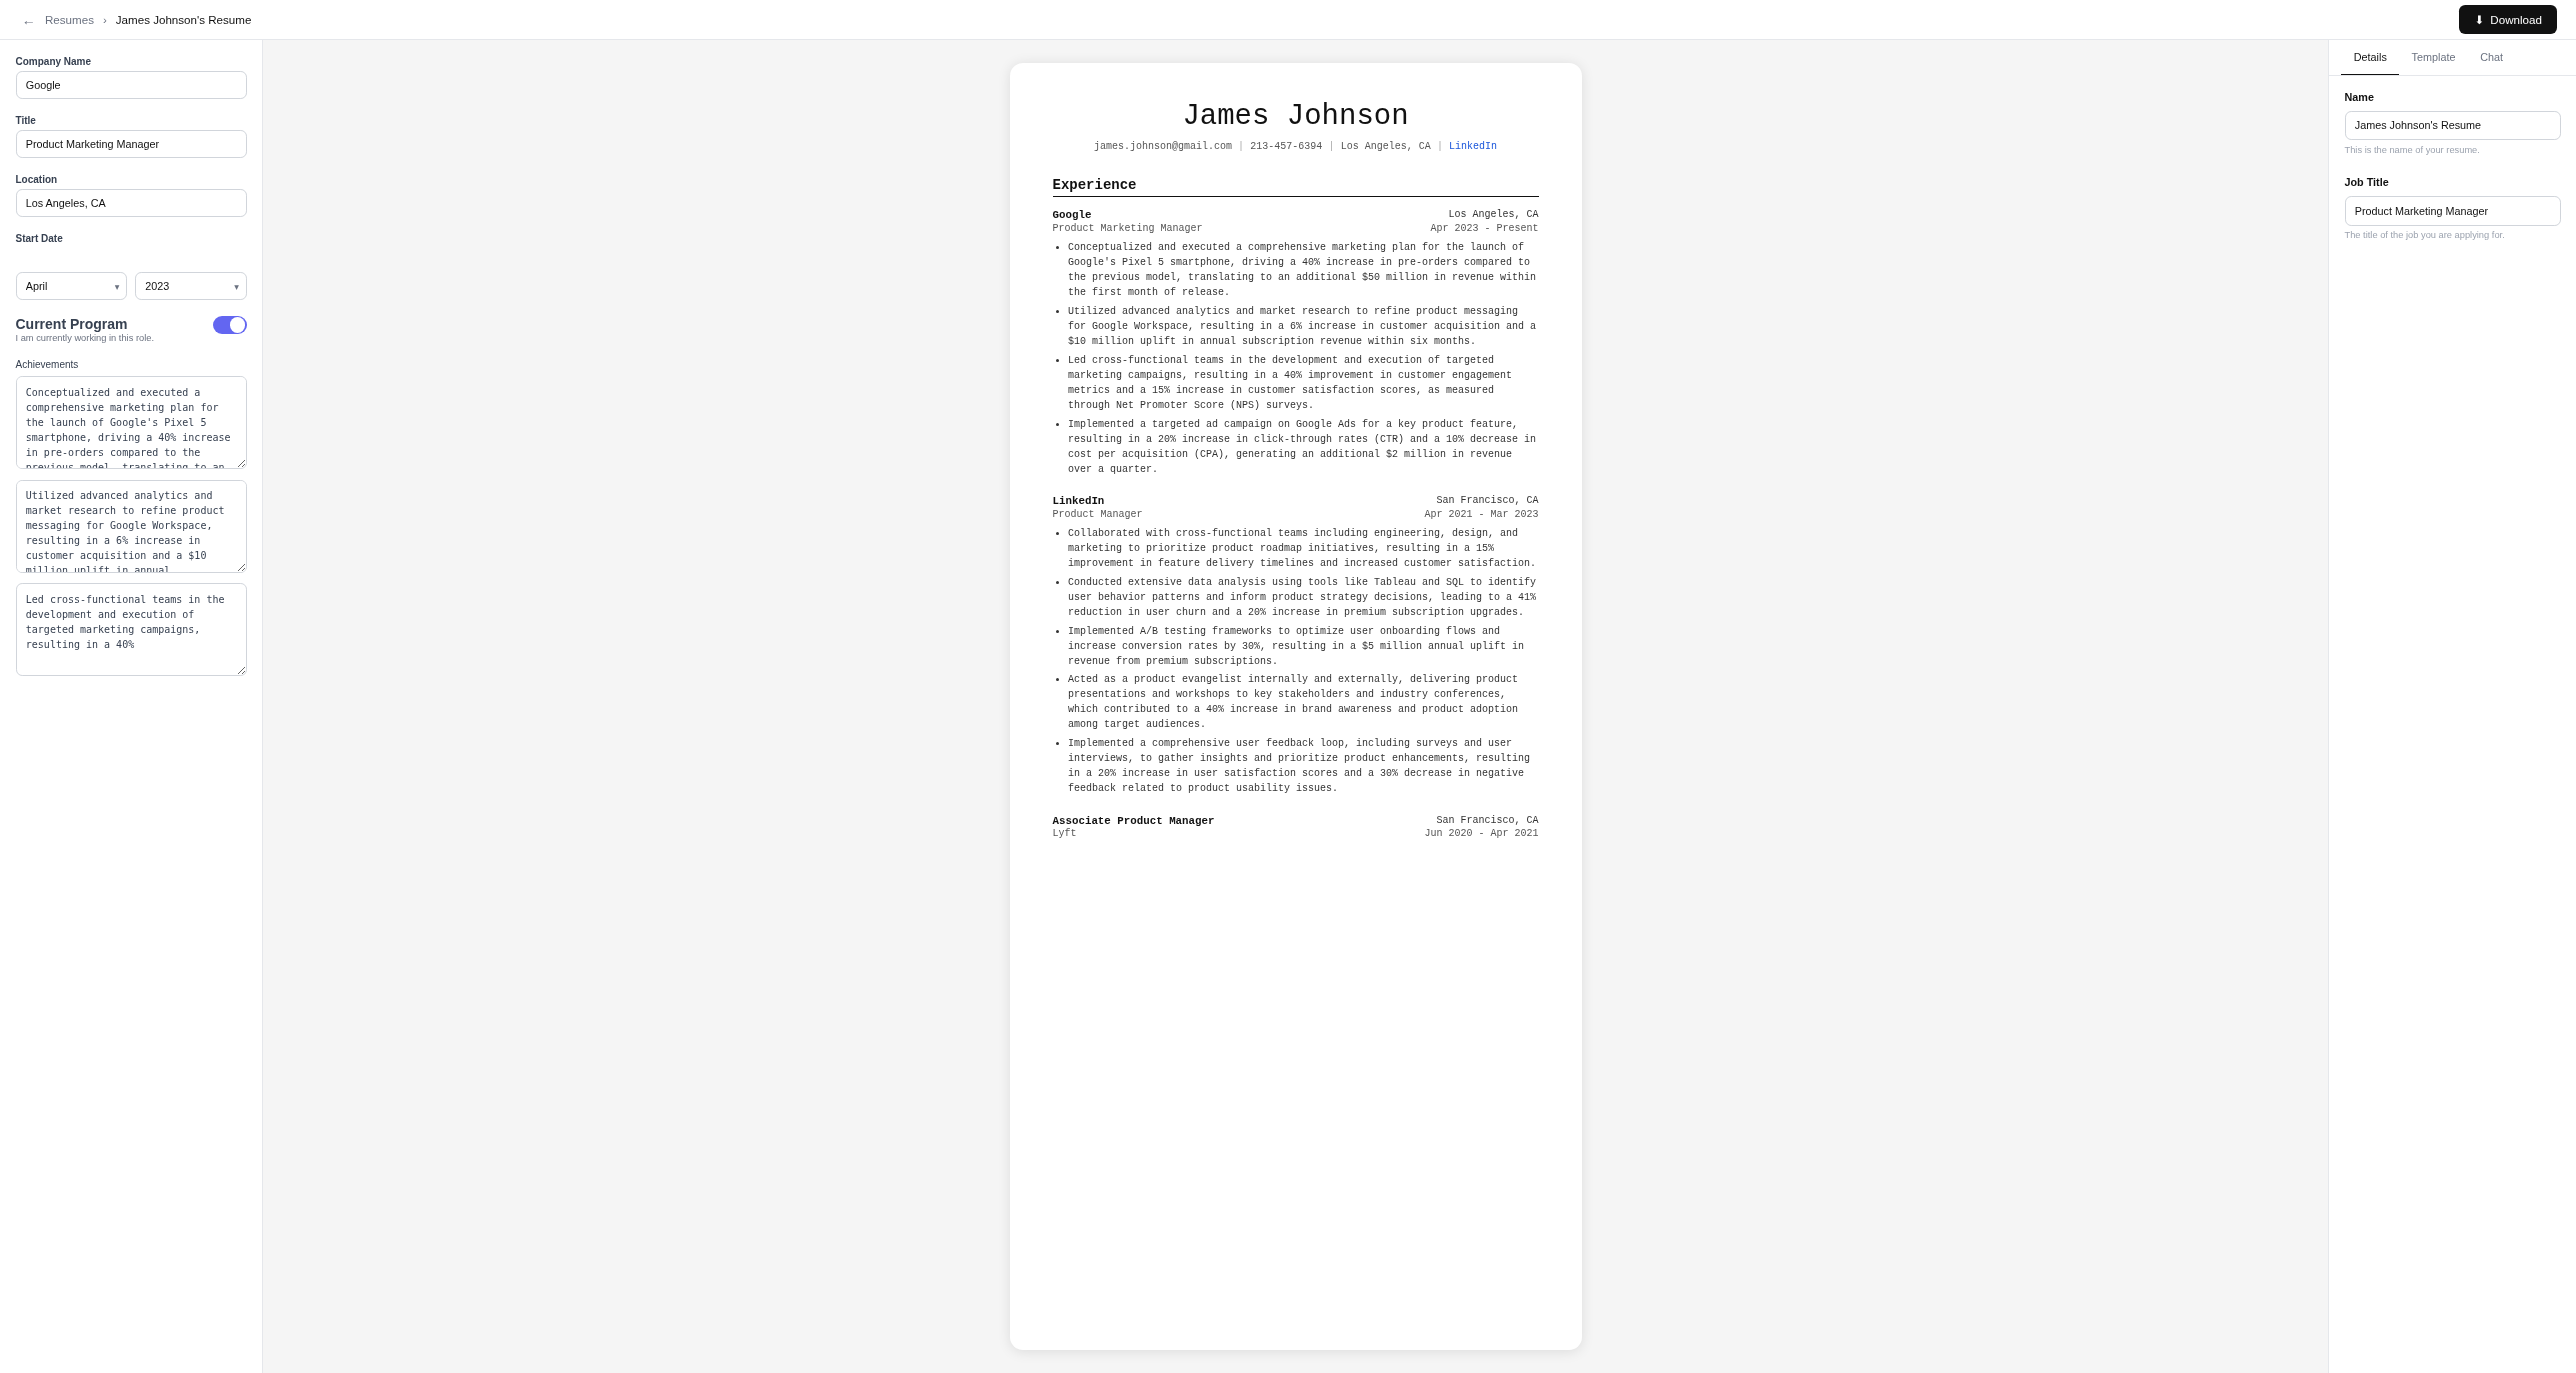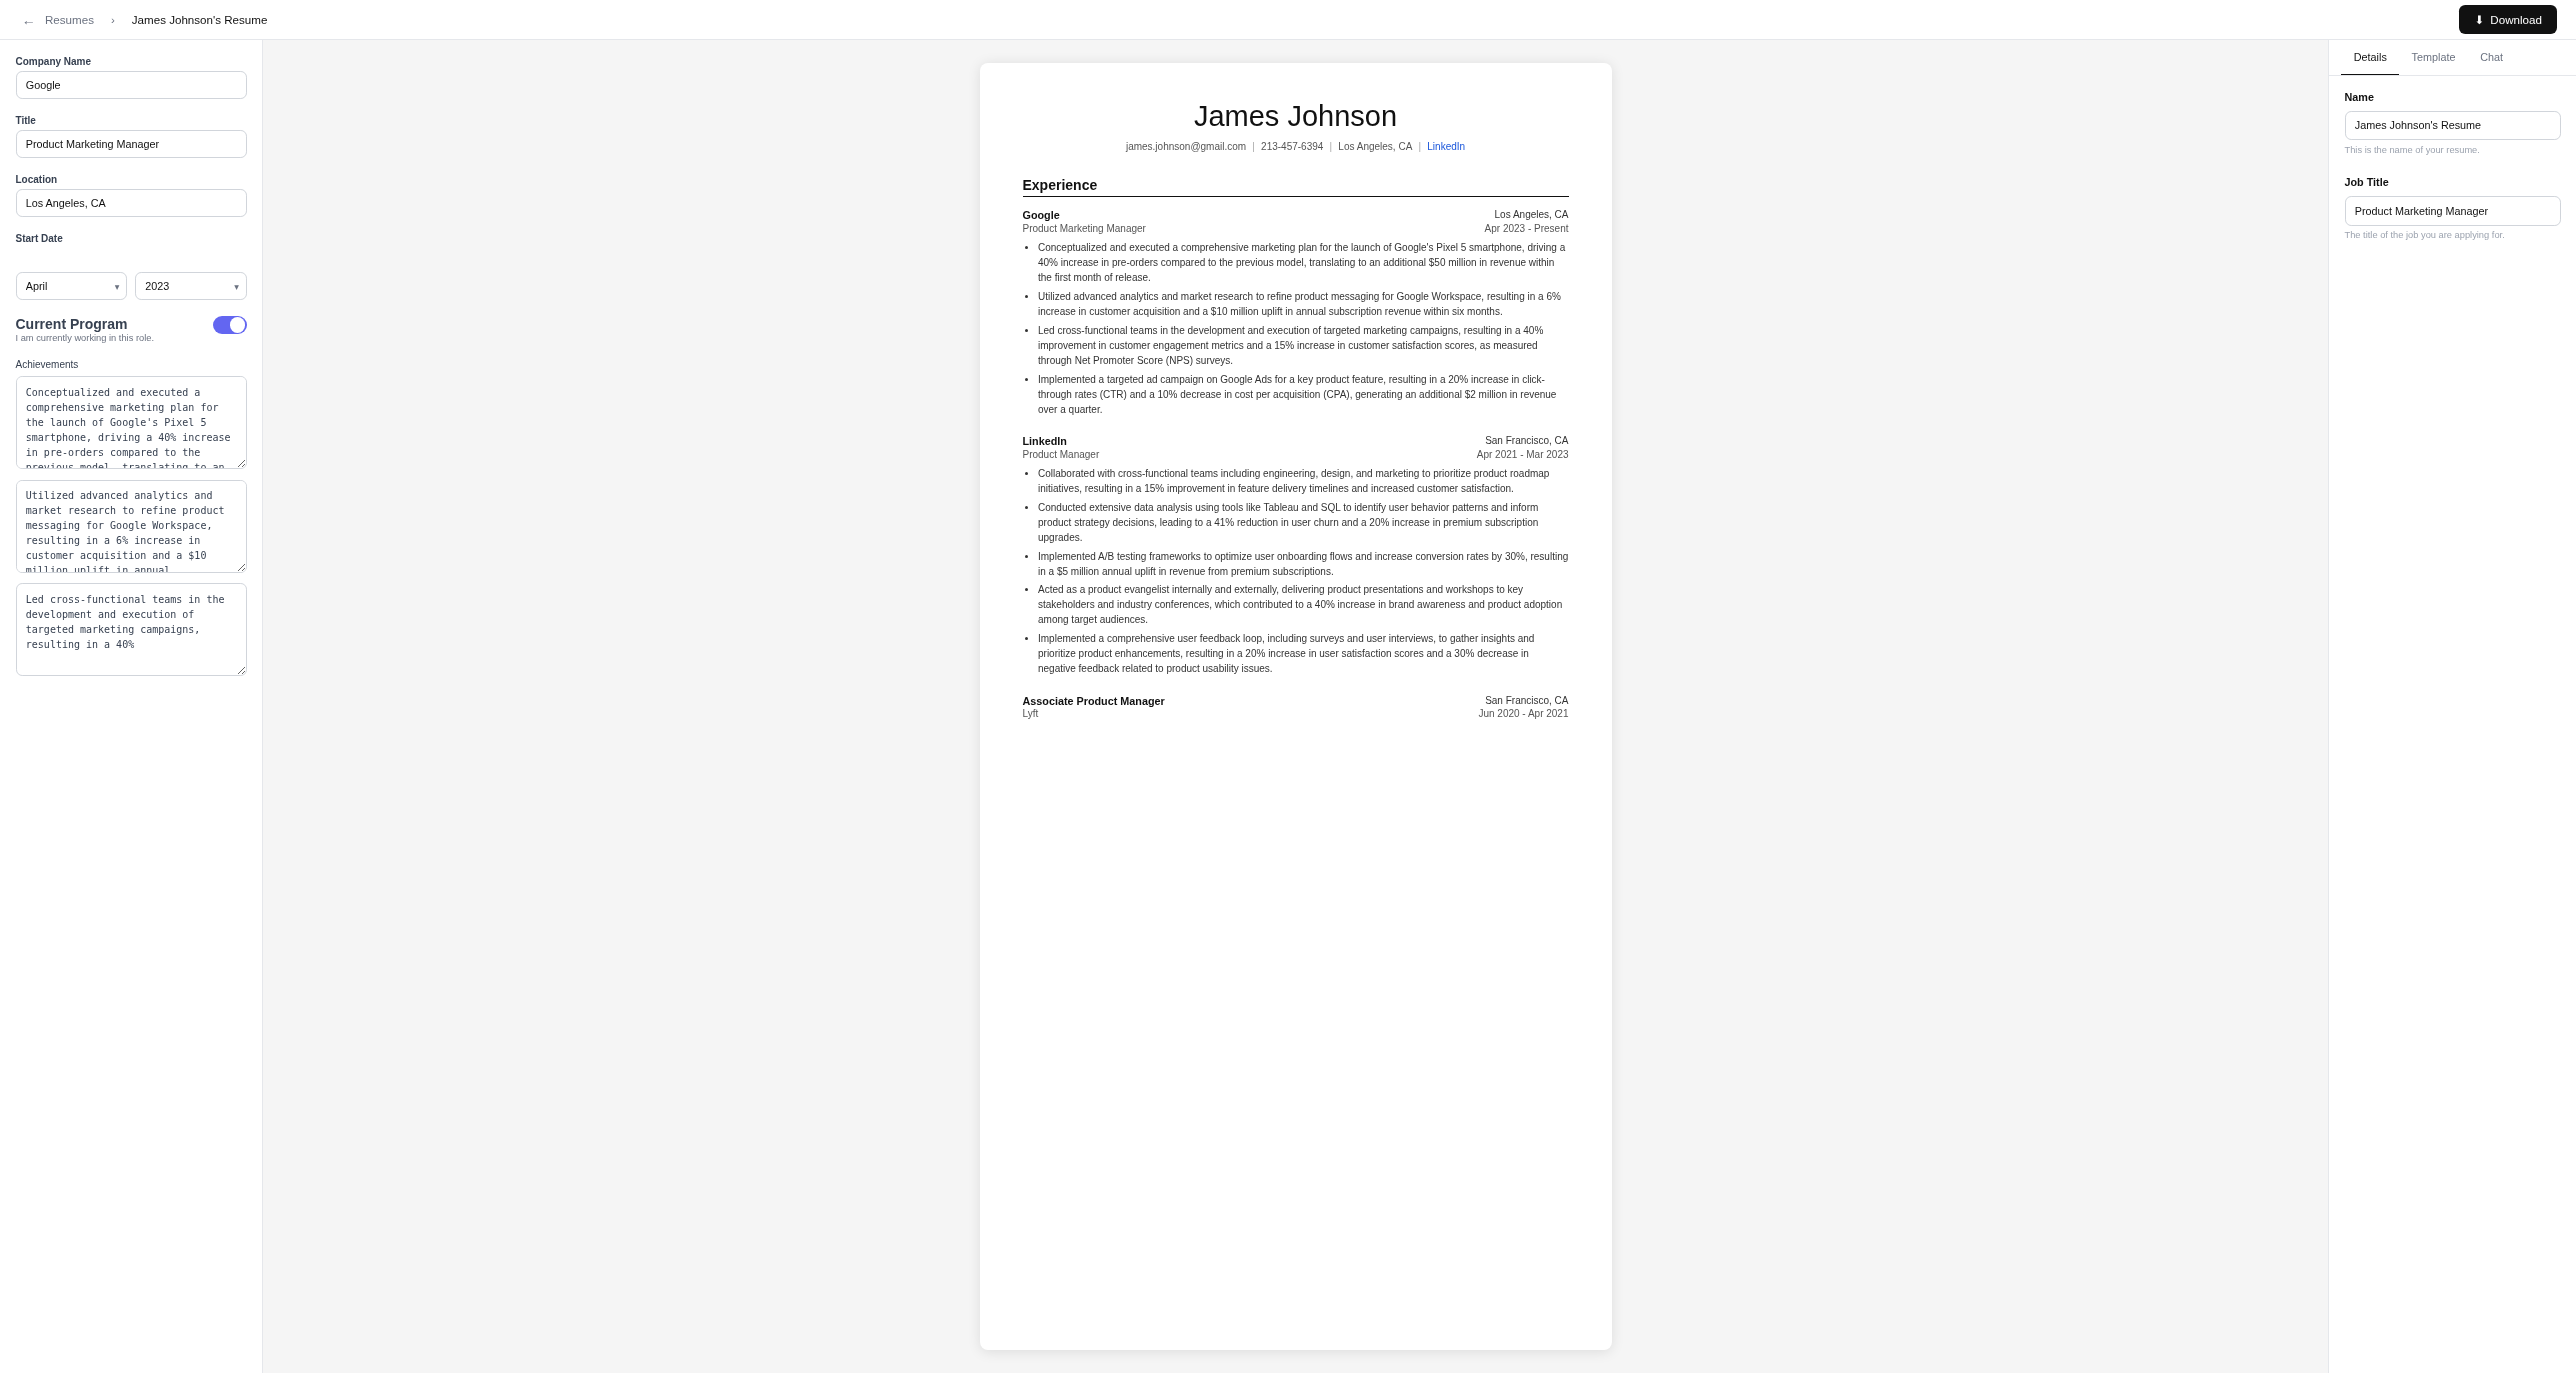--- a/index.html
+++ b/index.html
@@ -13,7 +13,7 @@
     }
     .header-left { display: flex; align-items: center; gap: 6.2px; }
     .back-btn { background: none; border: none; cursor: pointer; padding: 3.1px; color: #6b7280; font-size: 14px; }
-    .breadcrumb { display: flex; align-items: center; gap: 17px; font-size: 11.6px; color: #6b7280; }
+    .breadcrumb { display: flex; align-items: center; gap: 9px; font-size: 11.6px; color: #6b7280; }
     .breadcrumb-current { color: #111; font-weight: 500; }
     .download-btn {
       background: #111; color: #fff; border: none; border-radius: 6.2px;

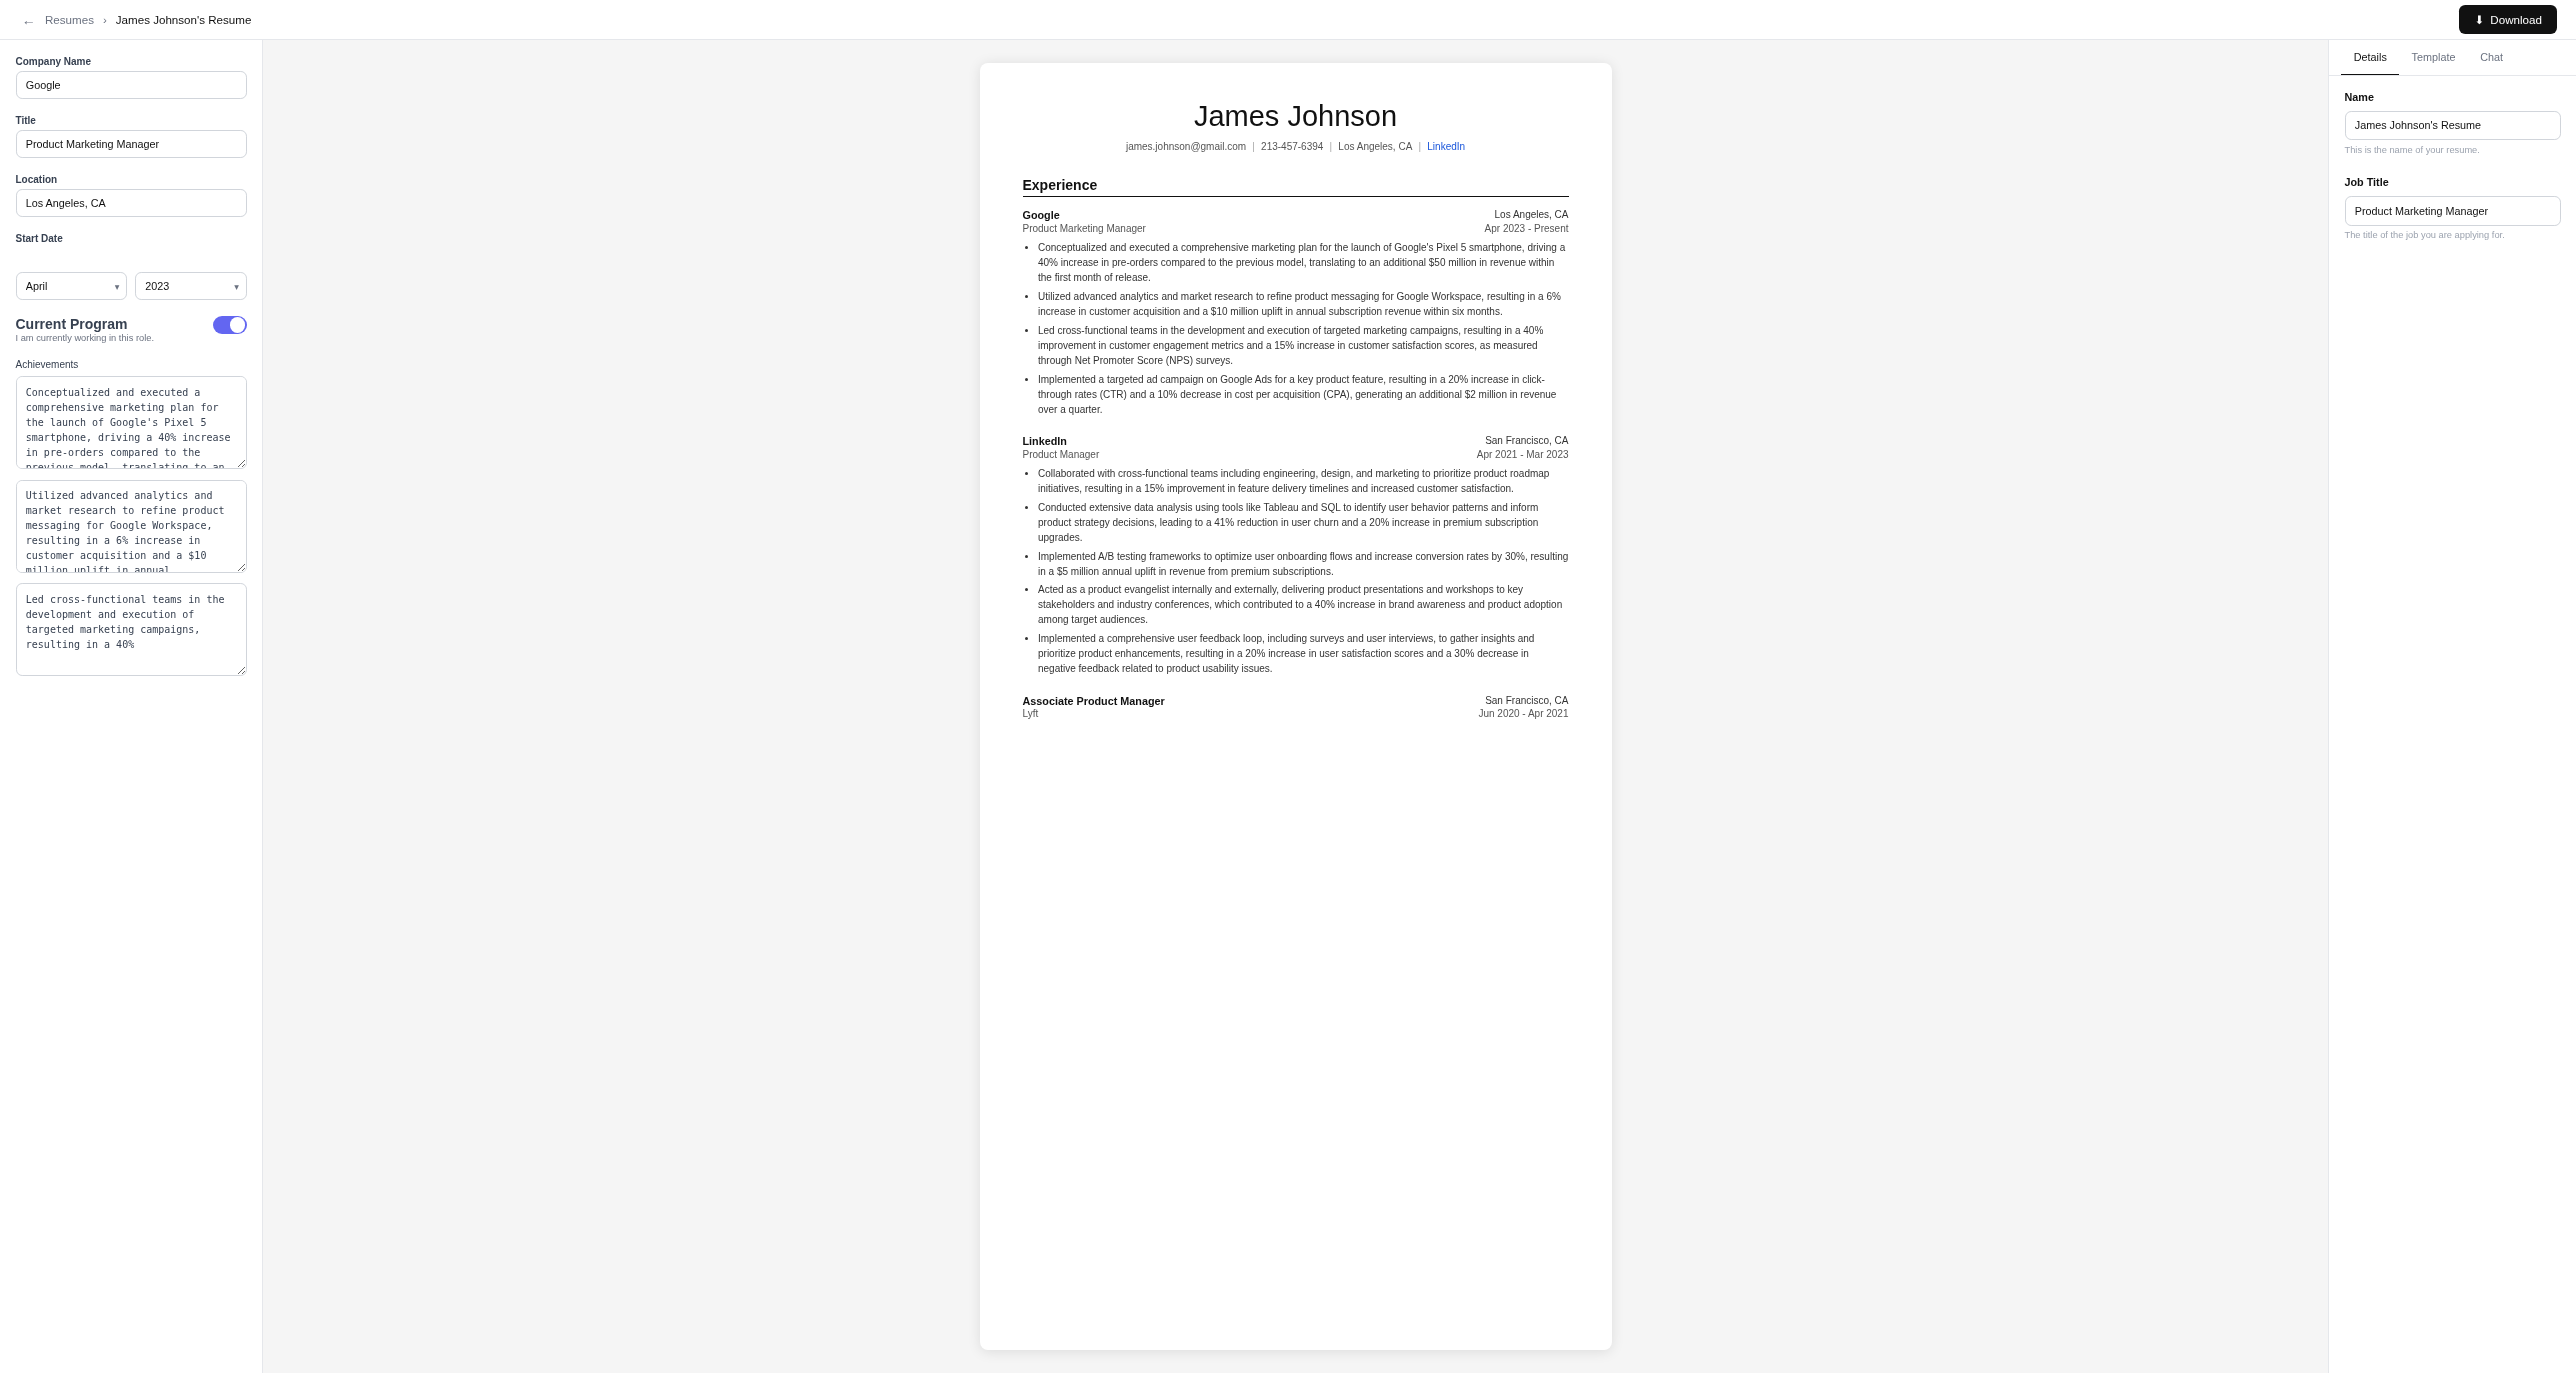--- a/index.html
+++ b/index.html
@@ -68,9 +68,10 @@
       display: flex; justify-content: center;
     }
     .resume-paper {
-      background: #fff; width: 632px; min-height: 774px;
+      background: #fff; width: 572px; min-height: 774px;
       padding: 37px 43px; box-shadow: 0 1.5px 12.4px rgba(0,0,0,0.1);
-      border-radius: 8px;
+      border-radius: 13px;
+      font-family: Liberation Mono, monospace;
     }
     .resume-name { text-align: center; font-size: 29px; font-weight: 400; color: #111; margin-bottom: 7.7px; }
     .resume-contact { text-align: center; font-size: 10px; color: #555; margin-bottom: 25px; display: flex; justify-content: center; align-items: center; gap: 6.2px; flex-wrap: wrap; }

